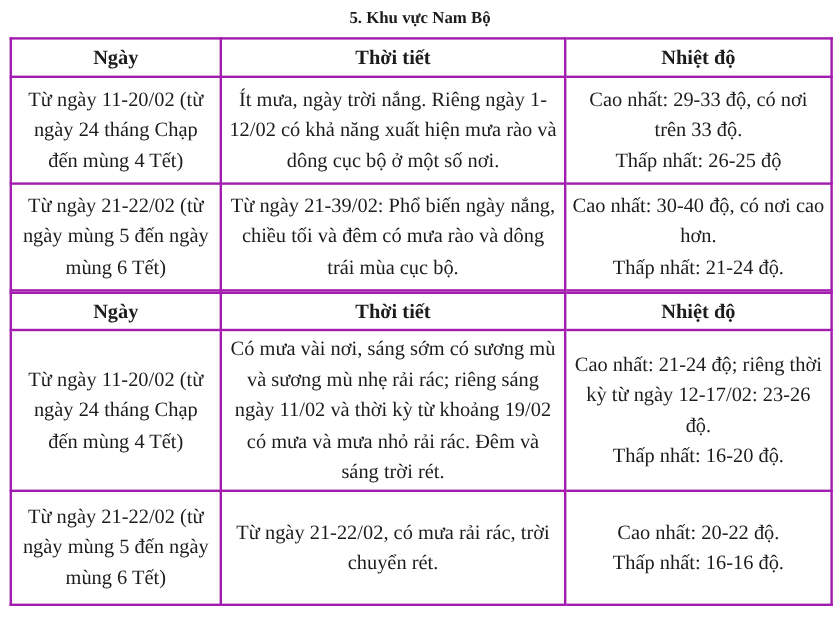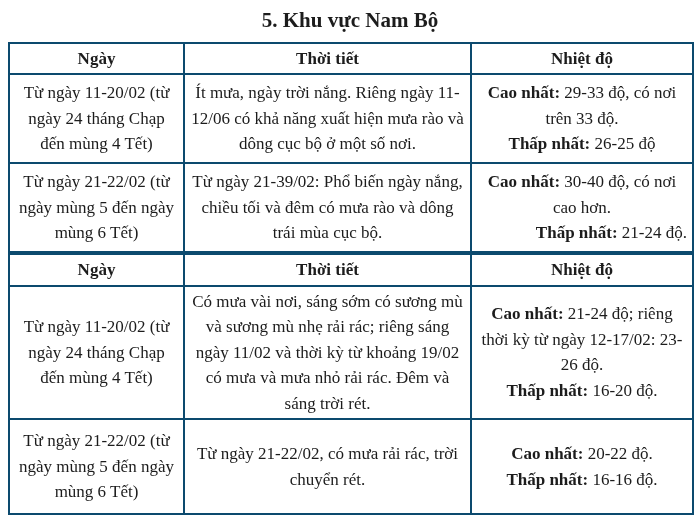--- a/index.html
+++ b/index.html
@@ -11,7 +11,7 @@
   }
   .page { padding:3px 8px 0 8px; }
   .section-title {
-    text-align:center; font-weight:bold; font-size:21px;
+    text-align:center; font-weight:bold; font-size:14px;
     margin:2px 0 5px 0;
   }
   table {

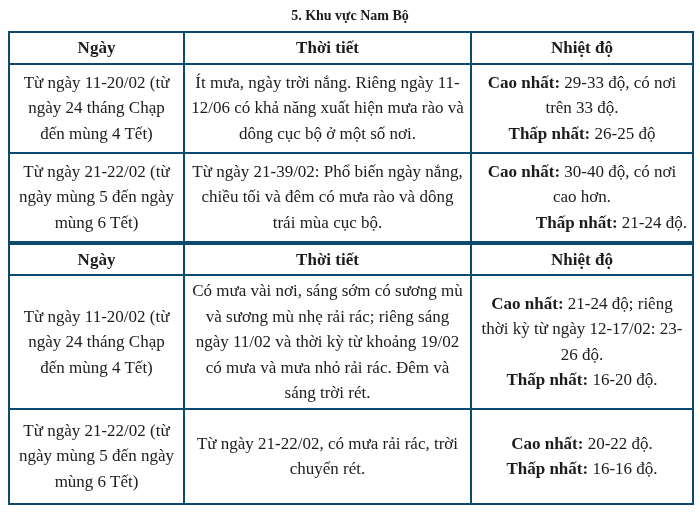--- a/index.html
+++ b/index.html
@@ -21,7 +21,7 @@
   col.c-weather { width:287px; }
   col.c-temp { width:222px; }
   th, td {
-    border:2px solid #0c4a6e;
+    border:2px solid #a21caf;
     padding:2px 5px;
     text-align:center; vertical-align:middle;
     font-weight:normal;

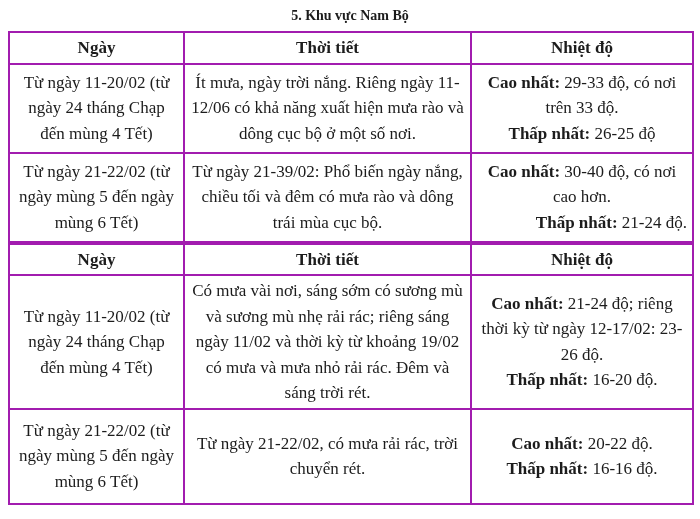--- a/index.html
+++ b/index.html
@@ -56,7 +56,7 @@
     </tr>
     <tr class="r1">
       <td>Từ ngày 11-20/02 (từ ngày 24 tháng Chạp đến mùng 4 Tết)</td>
-      <td>Ít mưa, ngày trời nắng. Riêng ngày 11-12/06 có khả năng xuất hiện mưa rào và dông cục bộ ở một số nơi.</td>
+      <td>Ít mưa, ngày trời nắng. Riêng ngày 1-12/02 có khả năng xuất hiện mưa rào và dông cục bộ ở một số nơi.</td>
       <td class="temp">
         <p><span class="b">Cao nhất:</span><span> 29-33 độ, có nơi trên 33 độ.</span></p>
         <p><span class="b">Thấp nhất:</span><span> 26-25 độ</span></p>

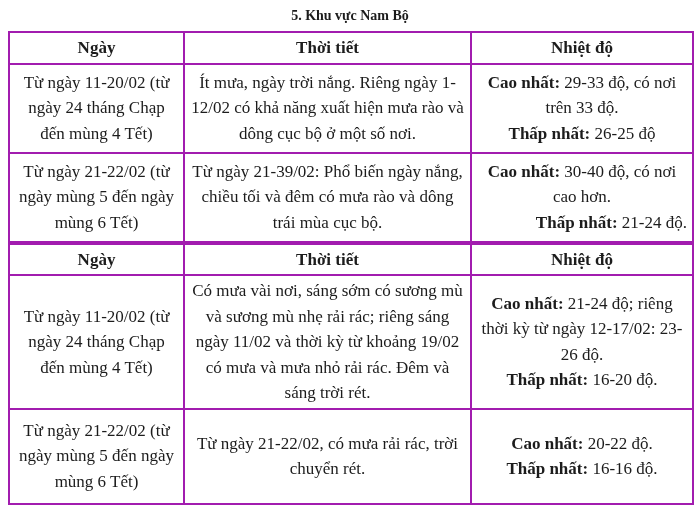--- a/index.html
+++ b/index.html
@@ -32,7 +32,7 @@
   .t2 .r1 td { height:121px; }
   .t2 .r2 td { height:89px; }
   .temp p { margin:0; }
-  .temp .b { font-weight:bold; }
+  .temp .b { font-weight:normal; }
   .flush-left { text-align:right; }
 </style>
 </head>

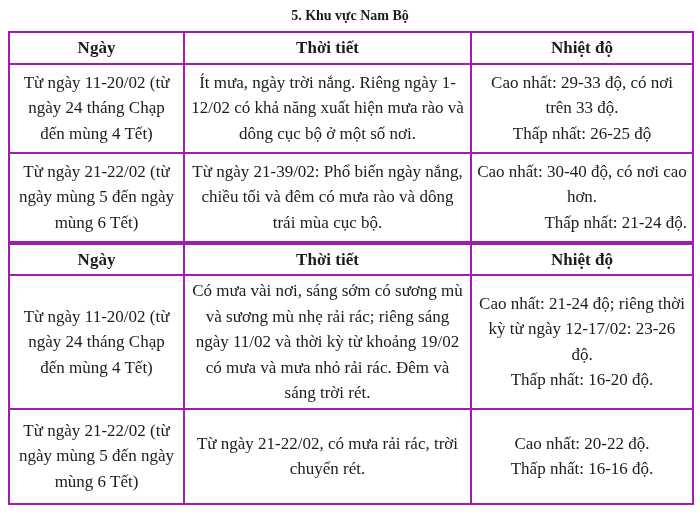--- a/index.html
+++ b/index.html
@@ -33,7 +33,7 @@
   .t2 .r2 td { height:89px; }
   .temp p { margin:0; }
   .temp .b { font-weight:normal; }
-  .flush-left { text-align:right; }
+  .flush-left { text-align:center; }
 </style>
 </head>
 <body>

